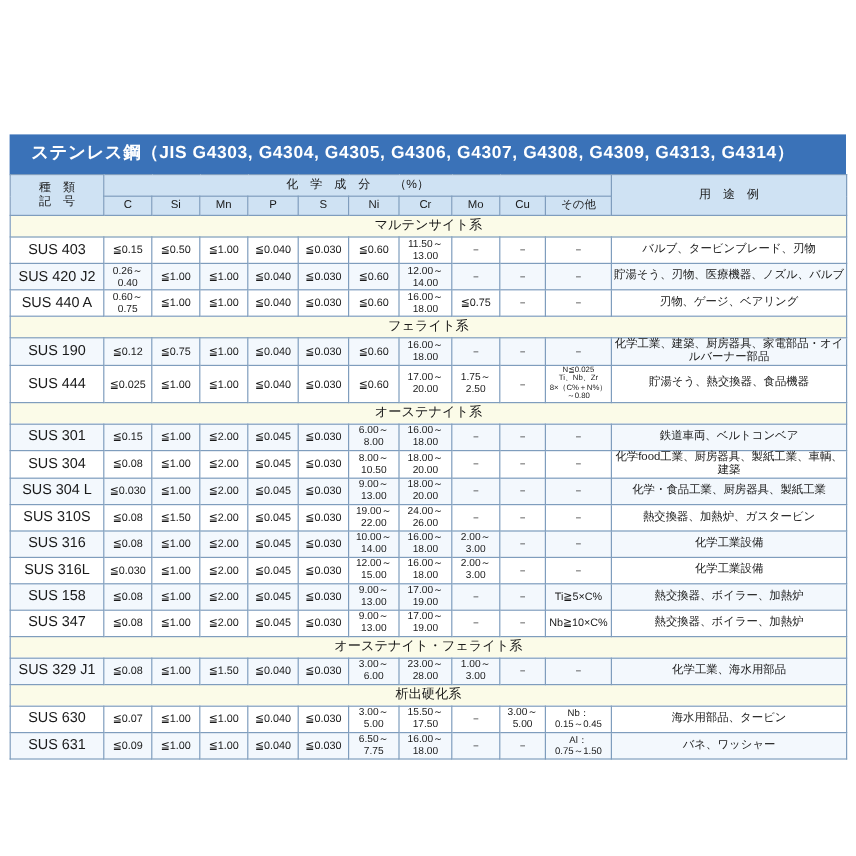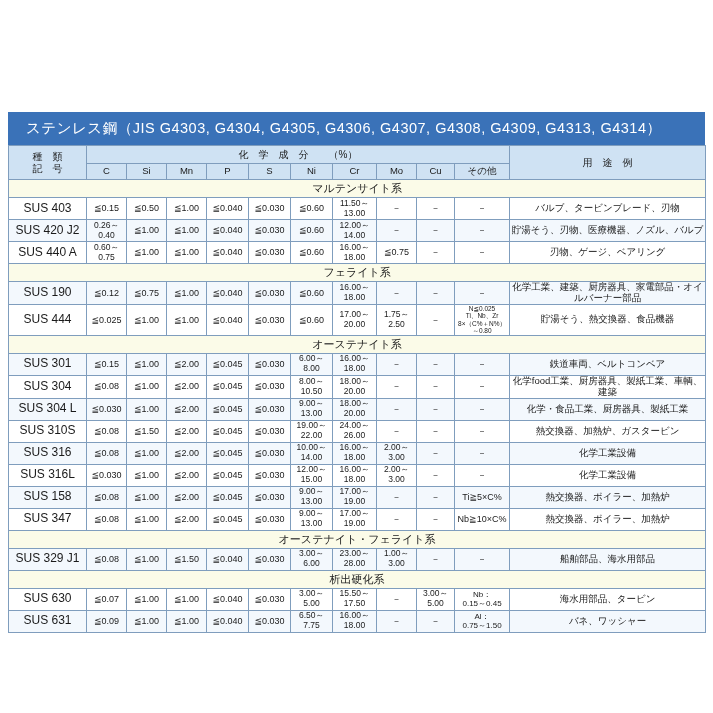--- a/index.html
+++ b/index.html
@@ -20,7 +20,7 @@
     background: #3a72b8;
     color: #ffffff;
     font-size: 14.5px;
-    font-weight: normal;
+    font-weight: bold;
     letter-spacing: 0.5px;
     padding: 6px 0 6px 18px;
     height: 21px;

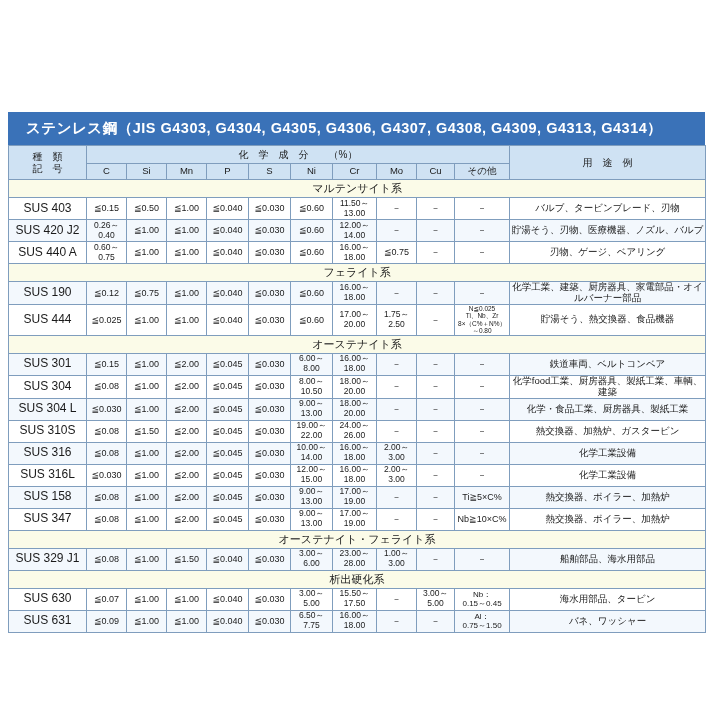--- a/index.html
+++ b/index.html
@@ -339,7 +339,7 @@
           <td class="two">1.00～<br>3.00</td>
           <td class="">－</td>
           <td class="">－</td>
-          <td class="use">船舶部品、海水用部品</td>
+          <td class="use">化学工業、海水用部品</td>
         </tr>
         <tr>
           <td class="grp" colspan="12">析出硬化系</td>

